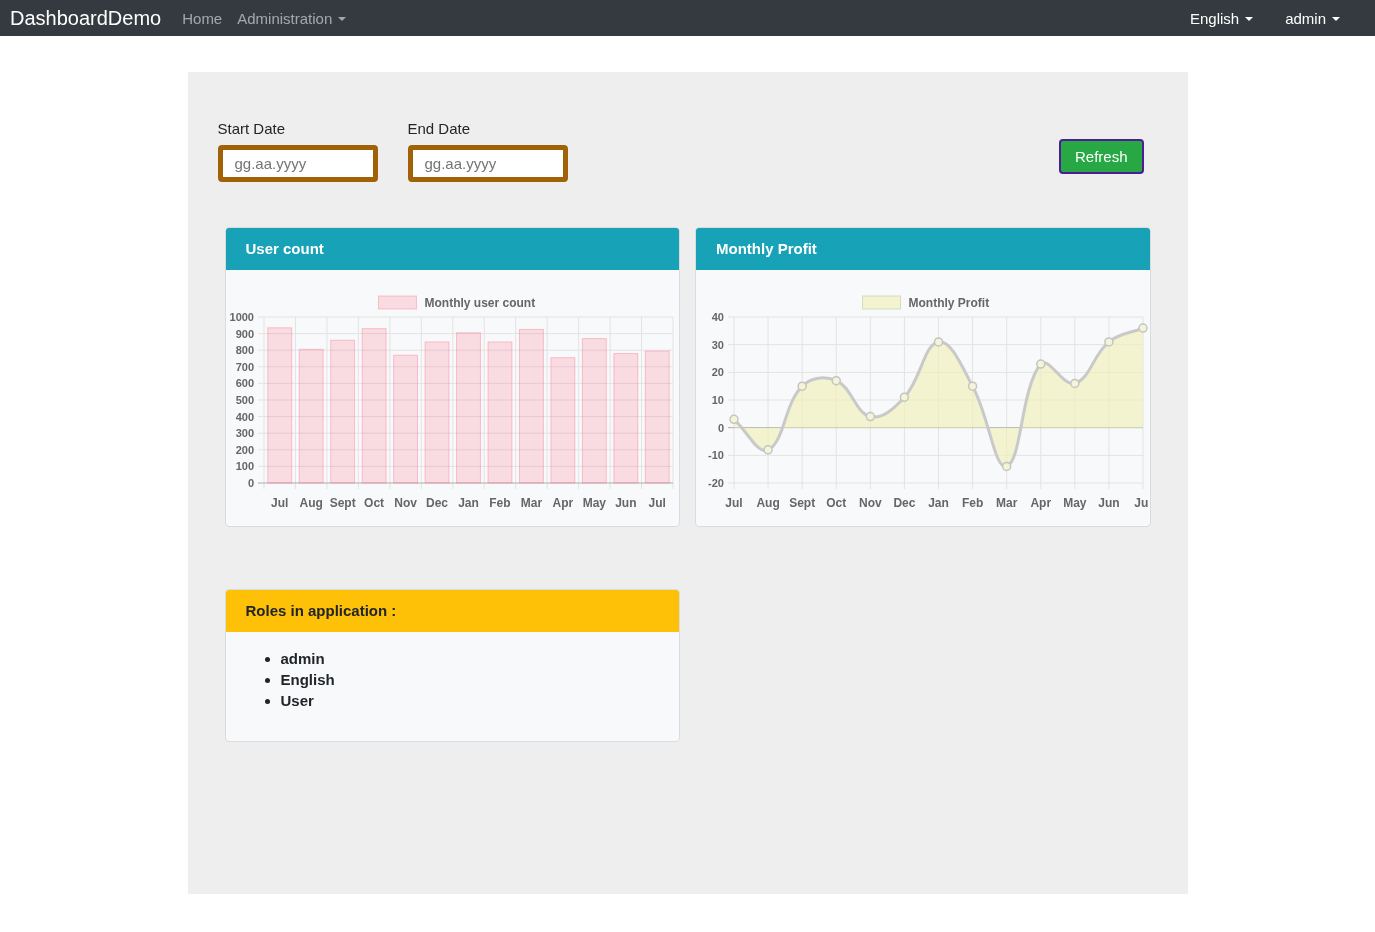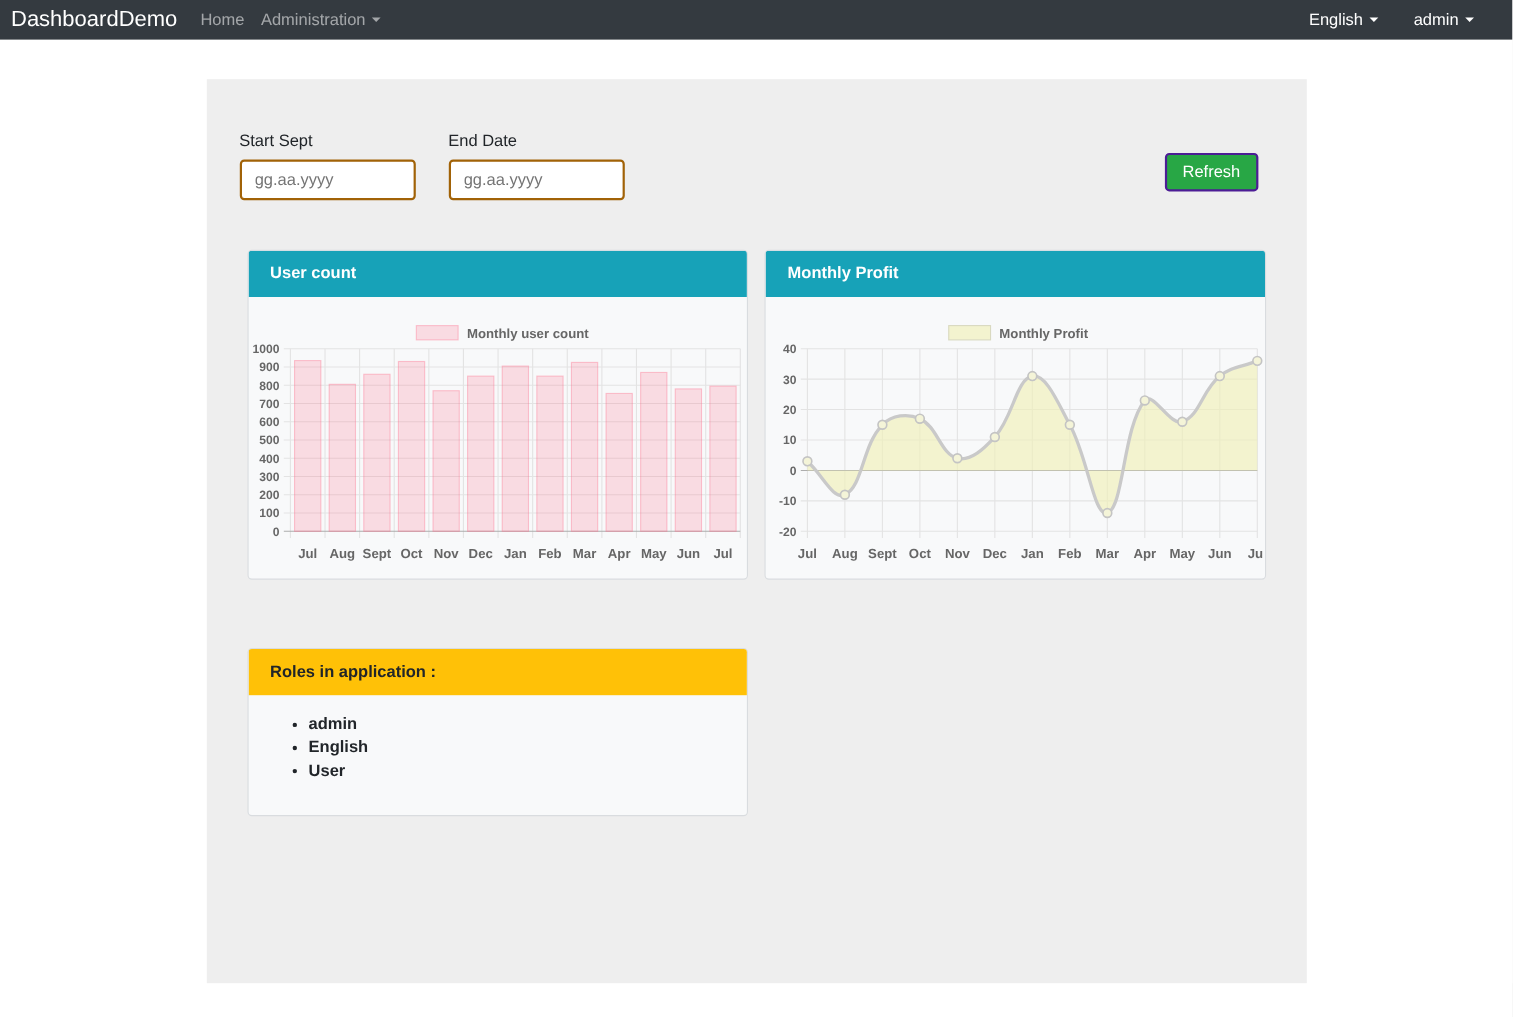--- a/index.html
+++ b/index.html
@@ -68,7 +68,7 @@
 
   <div class="filters-row">
     <div class="field">
-      <label>Start Sept</label>
+      <label>Start Date</label>
       <input class="date-input" type="text" placeholder="gg.aa.yyyy" style="">
     </div>
     <div class="field">

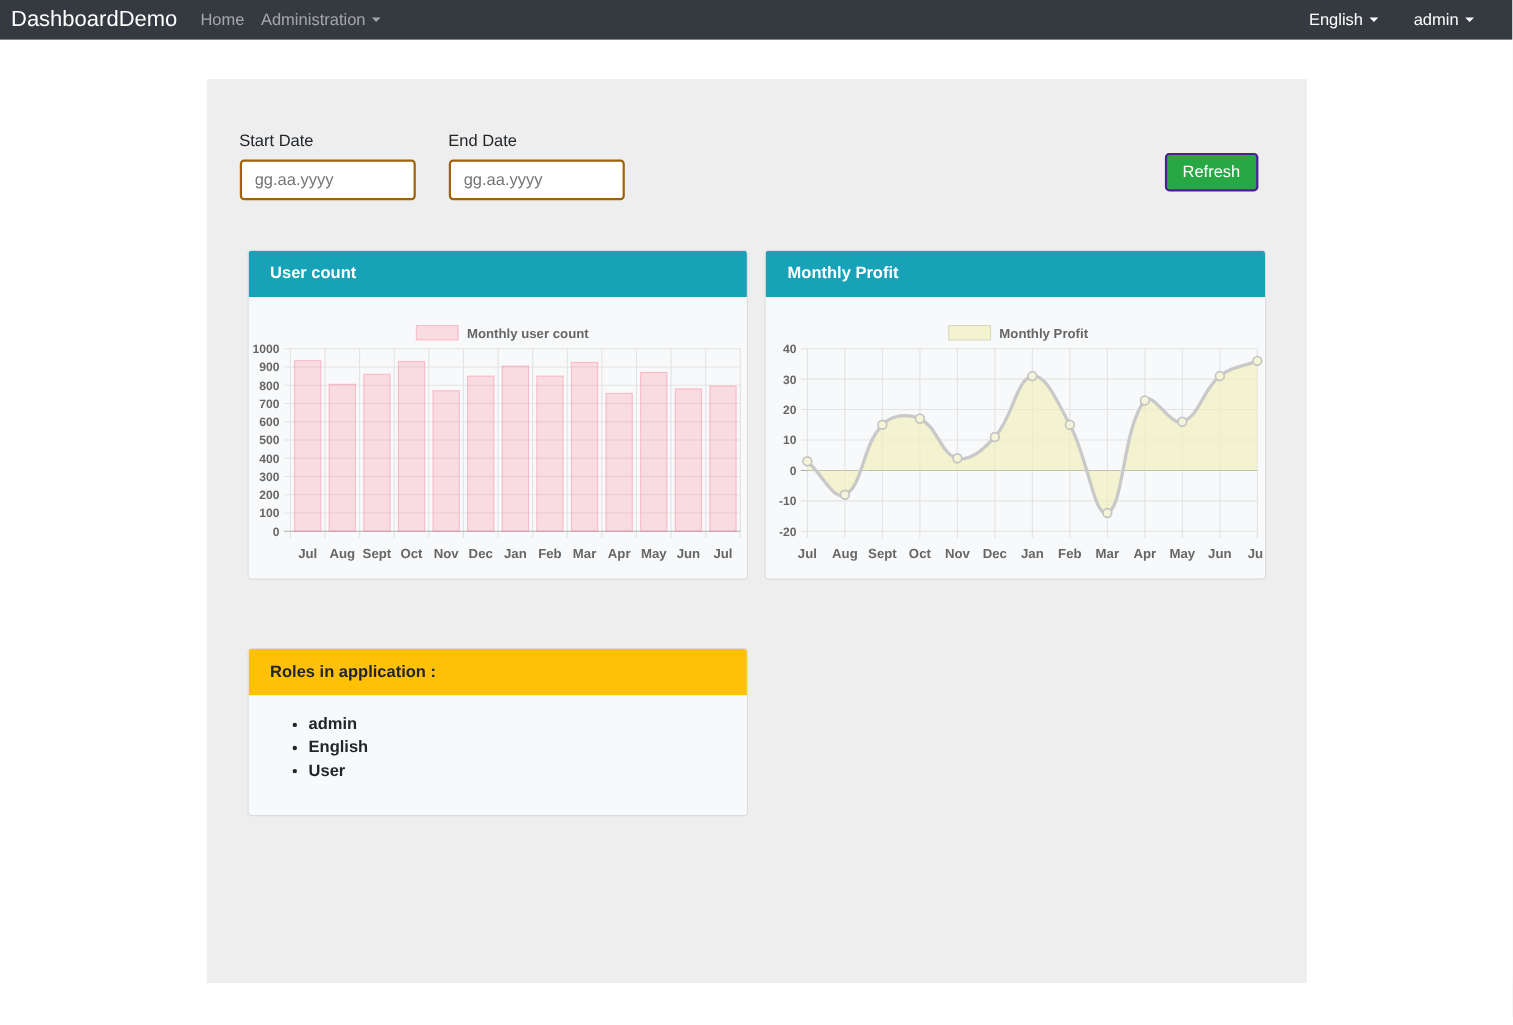--- a/index.html
+++ b/index.html
@@ -27,7 +27,7 @@
   .field { margin-right:30px; }
   .field label { display:block; font-size:15px; color:#212529; margin-bottom:8px; }
   .date-input { width:160px; height:37px; padding:6px 12px; font-size:15px;
-    color:#495057; background:#ffffff; border:2px solid #a16207; border-radius:4px;
+    color:#495057; background:#ffffff; border:5px solid #a16207; border-radius:4px;
     font-family:inherit; }
   .date-input::placeholder { color:#757575; }
   .refresh-btn { margin-left:auto; margin-right:14px; margin-bottom:8px;

